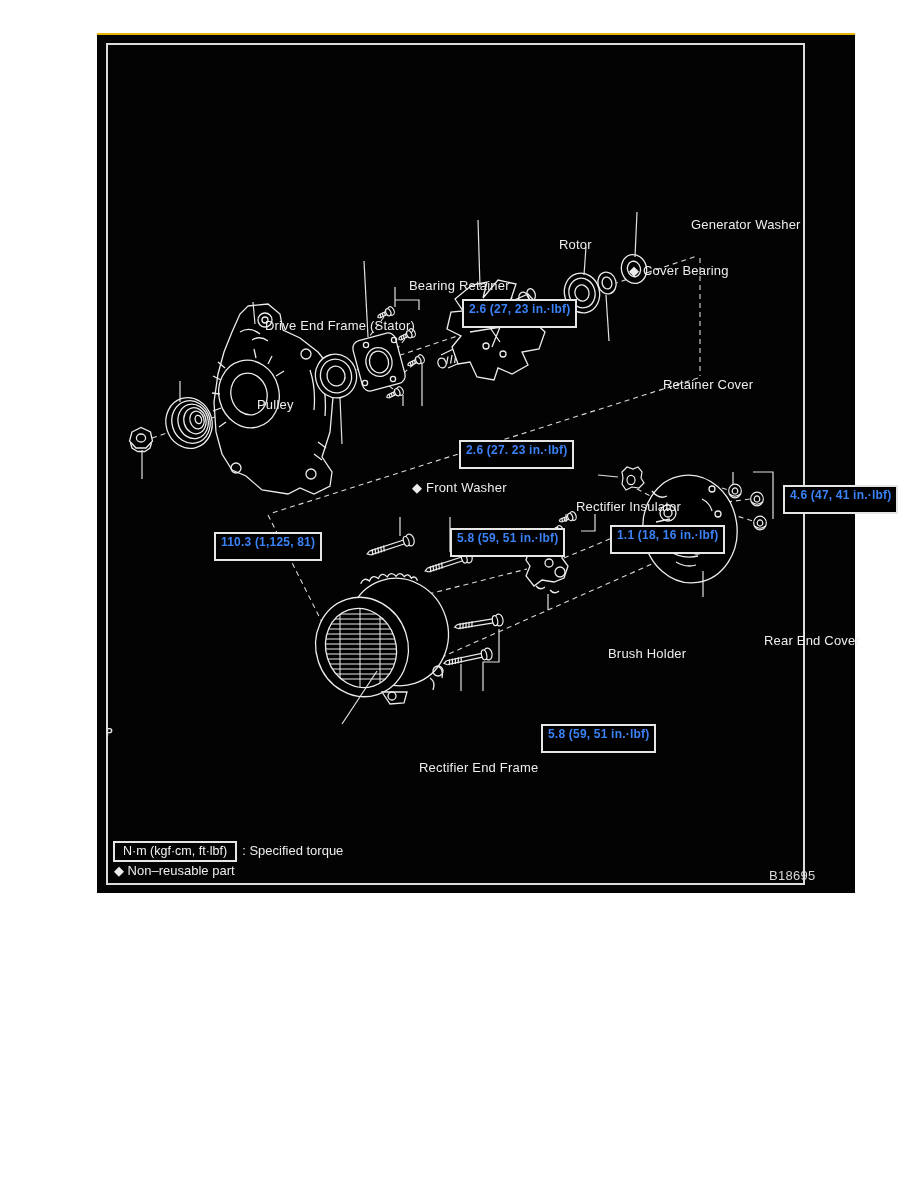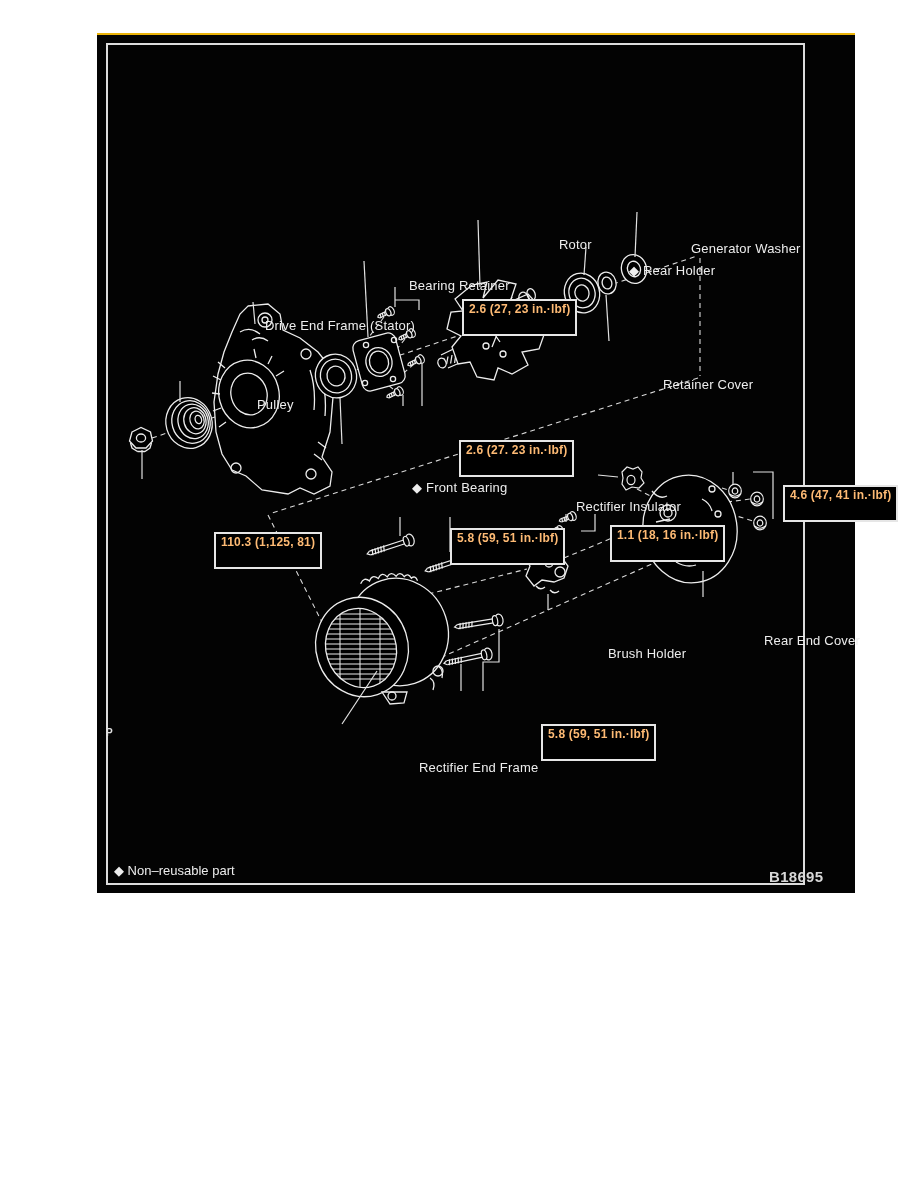--- a/index.html
+++ b/index.html
@@ -252,7 +252,7 @@
     </svg>
 
     <div class="lbl" style="left:462px;top:202px">Rotor</div>
-    <div class="lbl" style="left:594px;top:206px">Generator Washer</div>
+    <div class="lbl" style="left:594px;top:182px">Generator Washer</div>
     <div class="lbl" style="left:532px;top:228px">◆ Rear Holder</div>
     <div class="lbl" style="left:312px;top:243px">Bearing Retainer</div>
     <div class="lbl" style="left:168px;top:283px">Drive End Frame (Stator)</div>

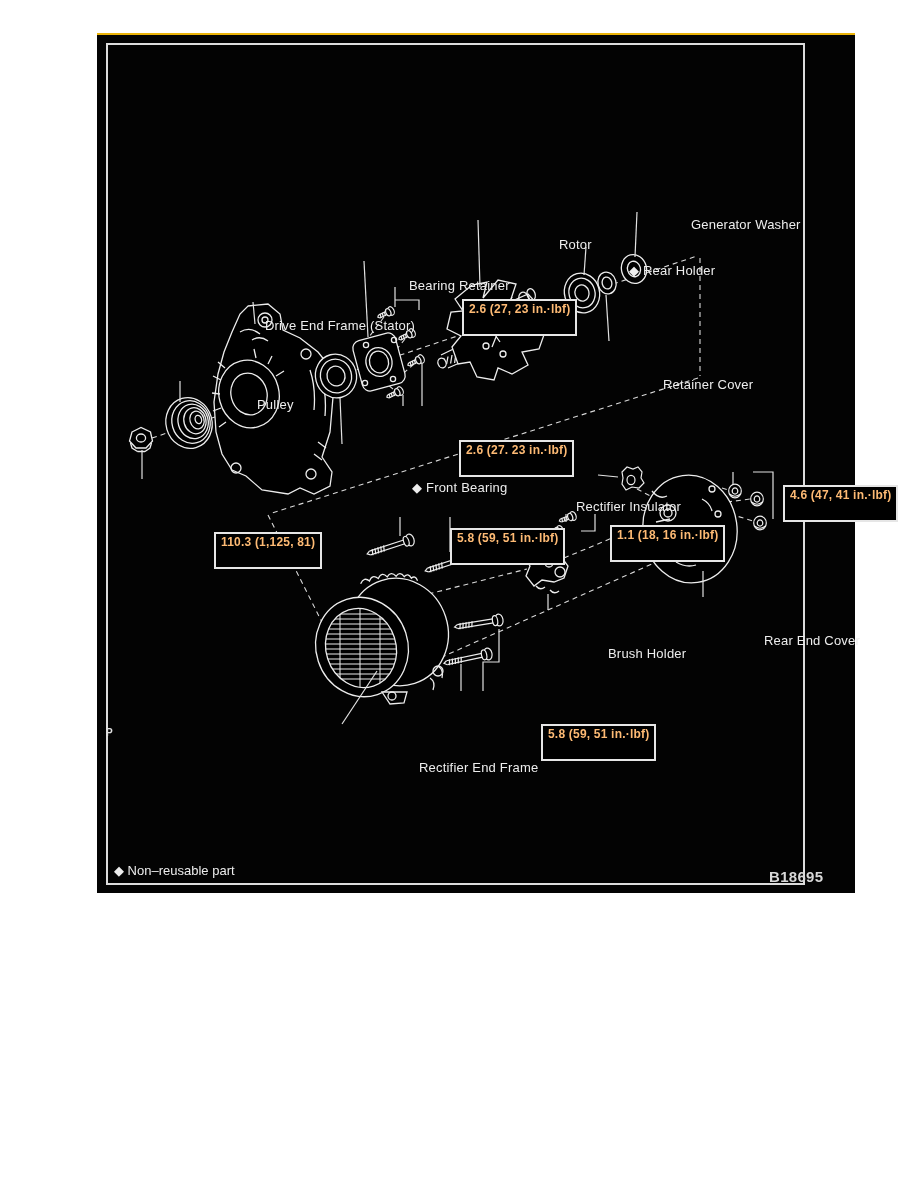--- a/index.html
+++ b/index.html
@@ -253,7 +253,7 @@
 
     <div class="lbl" style="left:462px;top:202px">Rotor</div>
     <div class="lbl" style="left:594px;top:182px">Generator Washer</div>
-    <div class="lbl" style="left:532px;top:228px">◆ Rear Holder</div>
+    <div class="lbl" style="left:532px;top:228px">◆ Cover Bearing</div>
     <div class="lbl" style="left:312px;top:243px">Bearing Retainer</div>
     <div class="lbl" style="left:168px;top:283px">Drive End Frame (Stator)</div>
     <div class="lbl" style="left:160px;top:362px">Pulley</div>

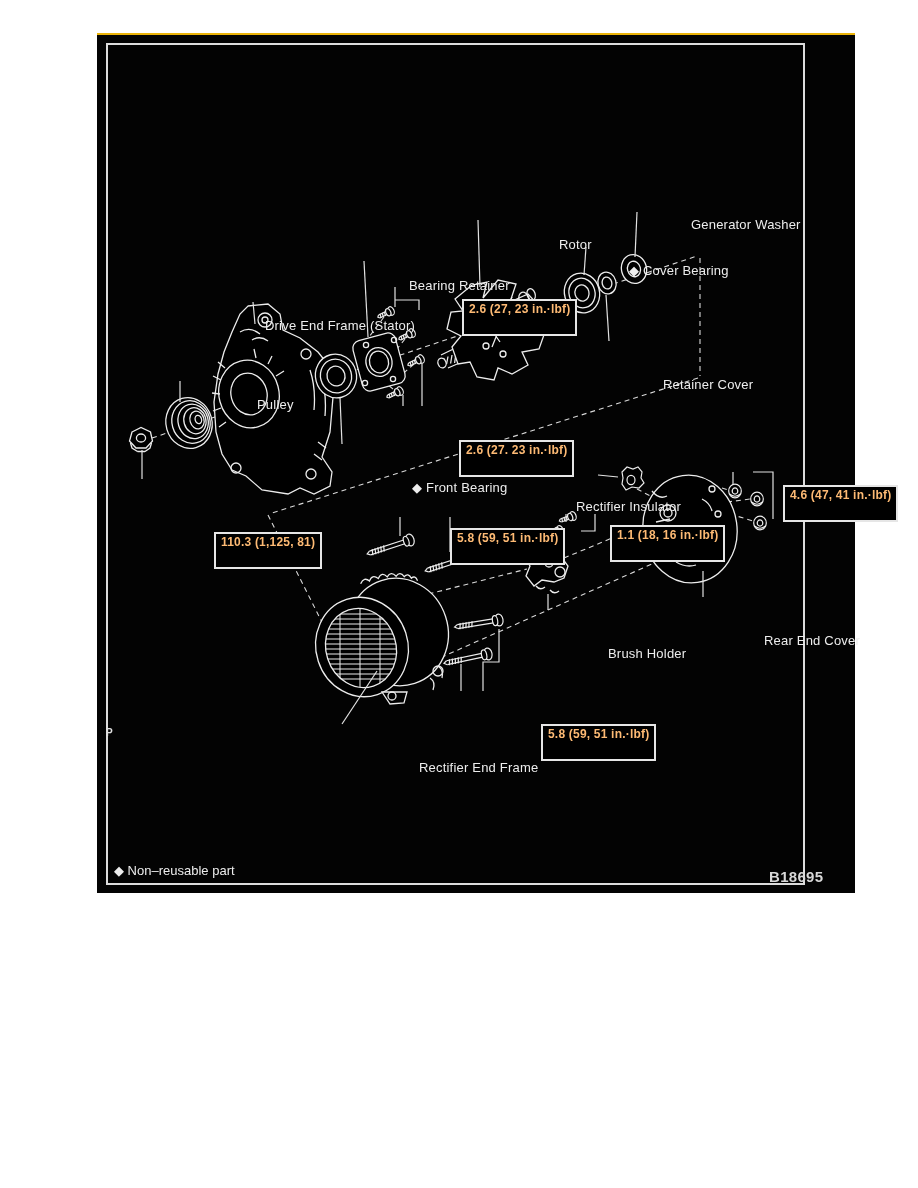--- a/index.html
+++ b/index.html
@@ -12,8 +12,8 @@
               border:2px solid #dcdcdc;}
   #art{position:absolute;left:0;top:0;width:726px;height:858px;}
   .lbl{position:absolute;color:#ededed;font-size:13px;letter-spacing:.2px;white-space:nowrap;}
-  .tq{position:absolute;color:#fdba74;font-size:12px;font-weight:bold;background:#000;
-      border:2px solid #e6e6e6;padding:1px 5px 18px 5px;white-space:nowrap;letter-spacing:.2px;}
+  .tq{position:absolute;color:#3b82f6;font-size:12px;font-weight:bold;background:#000;
+      border:2px solid #e6e6e6;padding:1px 5px 10px 5px;white-space:nowrap;letter-spacing:.2px;}
   .legend-row{position:absolute;color:#ededed;font-size:13px;white-space:nowrap;}
   .legend-box{display:inline-block;border:2px solid #e6e6e6;padding:1px 8px 2px 8px;
               font-size:12.5px;color:#f2f2f2;}

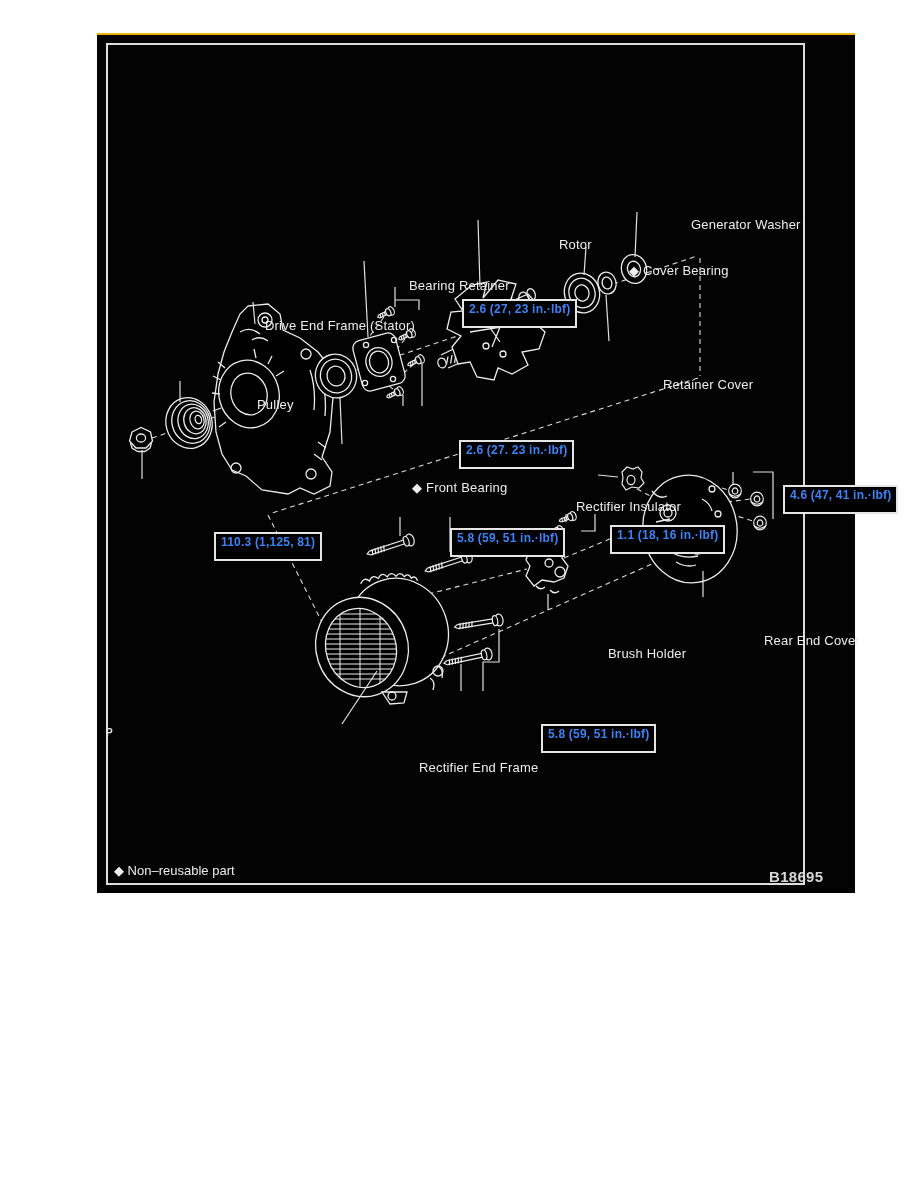--- a/index.html
+++ b/index.html
@@ -258,7 +258,7 @@
     <div class="lbl" style="left:168px;top:283px">Drive End Frame (Stator)</div>
     <div class="lbl" style="left:160px;top:362px">Pulley</div>
     <div class="lbl" style="left:566px;top:342px">Retainer Cover</div>
-    <div class="lbl" style="left:315px;top:445px">◆ Front Bearing</div>
+    <div class="lbl" style="left:315px;top:445px">◆ Front Washer</div>
     <div class="lbl" style="left:479px;top:464px">Rectifier Insulator</div>
     <div class="lbl" style="left:667px;top:598px">Rear End Cover</div>
     <div class="lbl" style="left:511px;top:611px">Brush Holder</div>

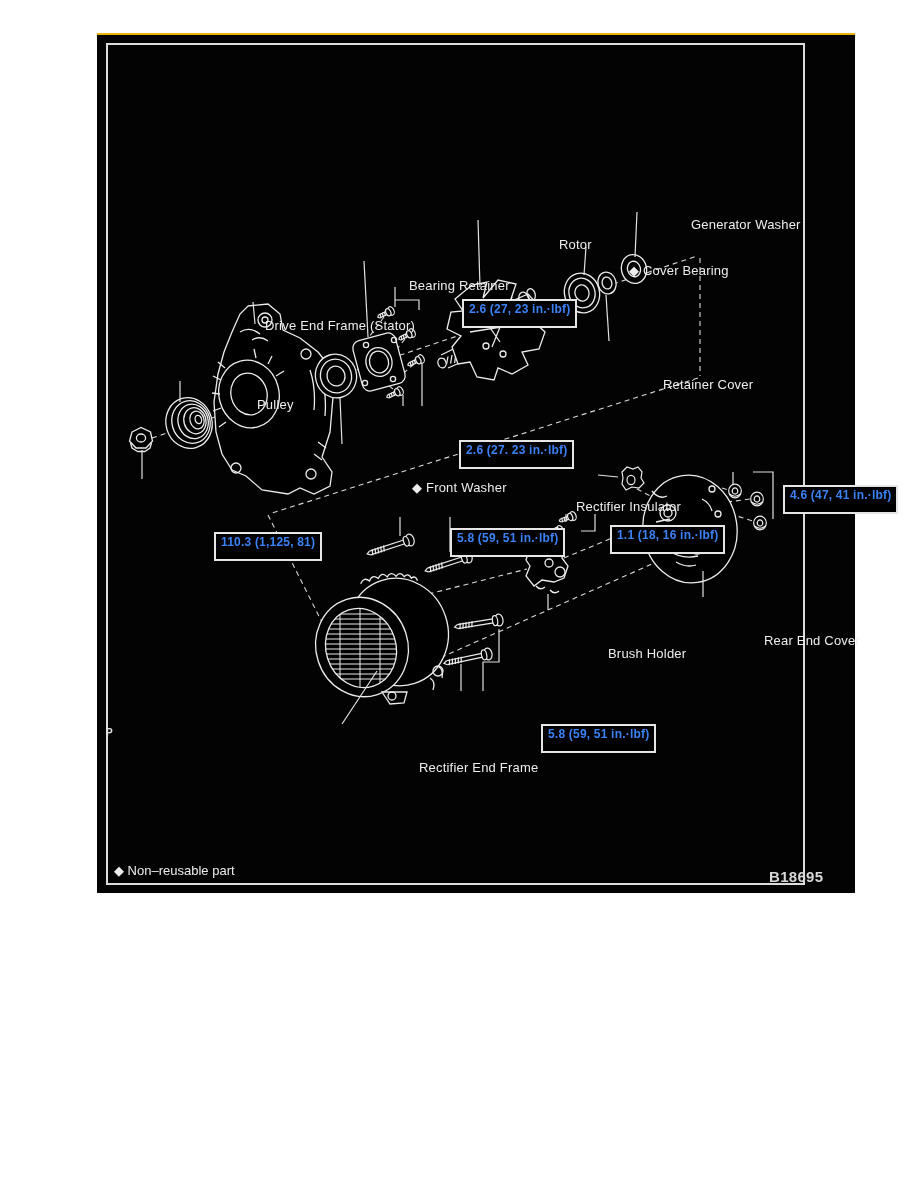--- a/index.html
+++ b/index.html
@@ -272,6 +272,9 @@
     <div class="tq" style="left:353px;top:493px">5.8 (59, 51 in.·lbf)</div>
     <div class="tq" style="left:444px;top:689px">5.8 (59, 51 in.·lbf)</div>
 
+    <div class="legend-row" style="left:16px;top:806px">
+      <span class="legend-box">N·m (kgf·cm, ft·lbf)</span><span style="margin-left:5px">: Specified torque</span>
+    </div>
     <div class="legend-row" style="left:17px;top:828px">◆ Non–reusable part</div>
 
     <div class="fig-code" style="left:672px;top:833px">B18695</div>

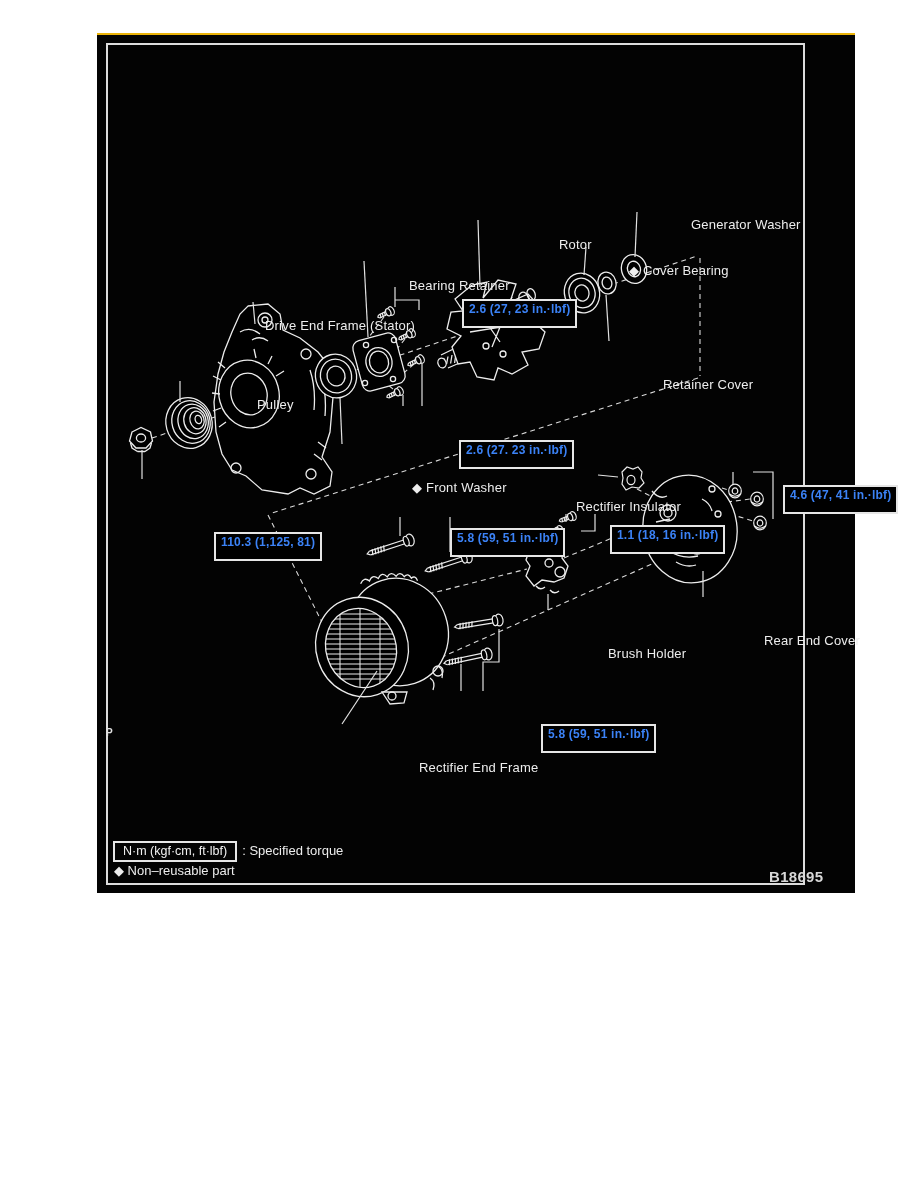--- a/index.html
+++ b/index.html
@@ -17,7 +17,7 @@
   .legend-row{position:absolute;color:#ededed;font-size:13px;white-space:nowrap;}
   .legend-box{display:inline-block;border:2px solid #e6e6e6;padding:1px 8px 2px 8px;
               font-size:12.5px;color:#f2f2f2;}
-  .fig-code{position:absolute;color:#d8d8d8;font-size:15px;letter-spacing:.3px;font-weight:bold;}
+  .fig-code{position:absolute;color:#d8d8d8;font-size:13px;letter-spacing:.3px;}
   .margin-p{position:absolute;color:#e0e0e0;font-size:10px;font-weight:bold;}
 </style>
 </head>

